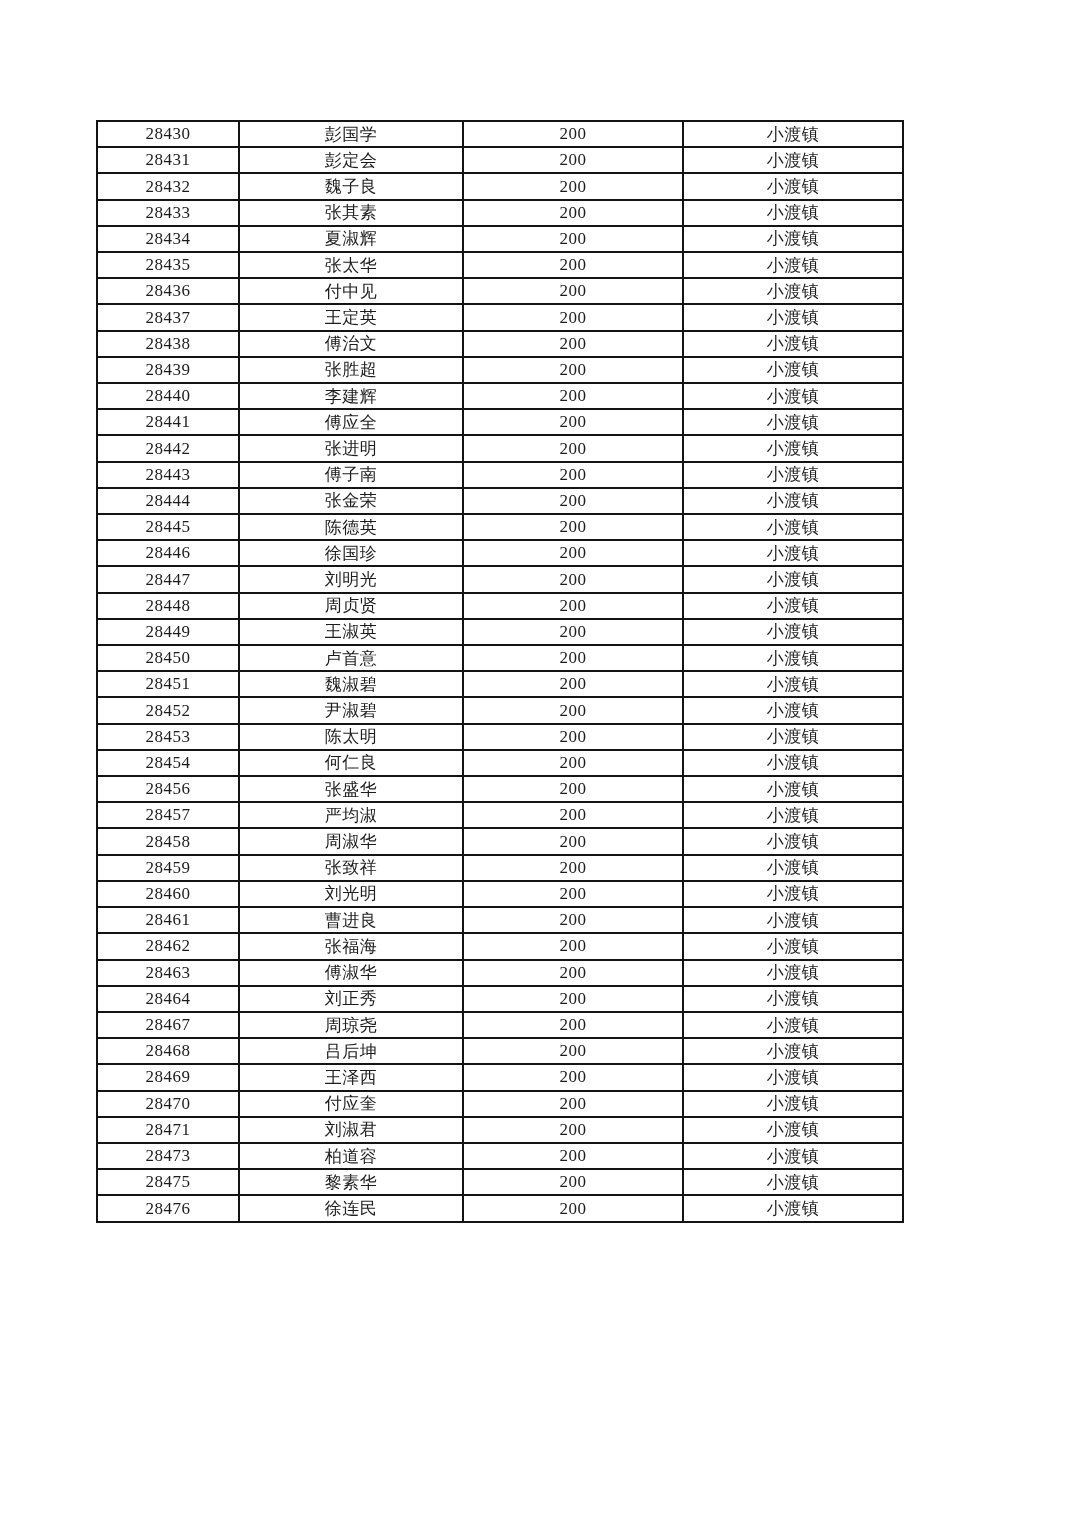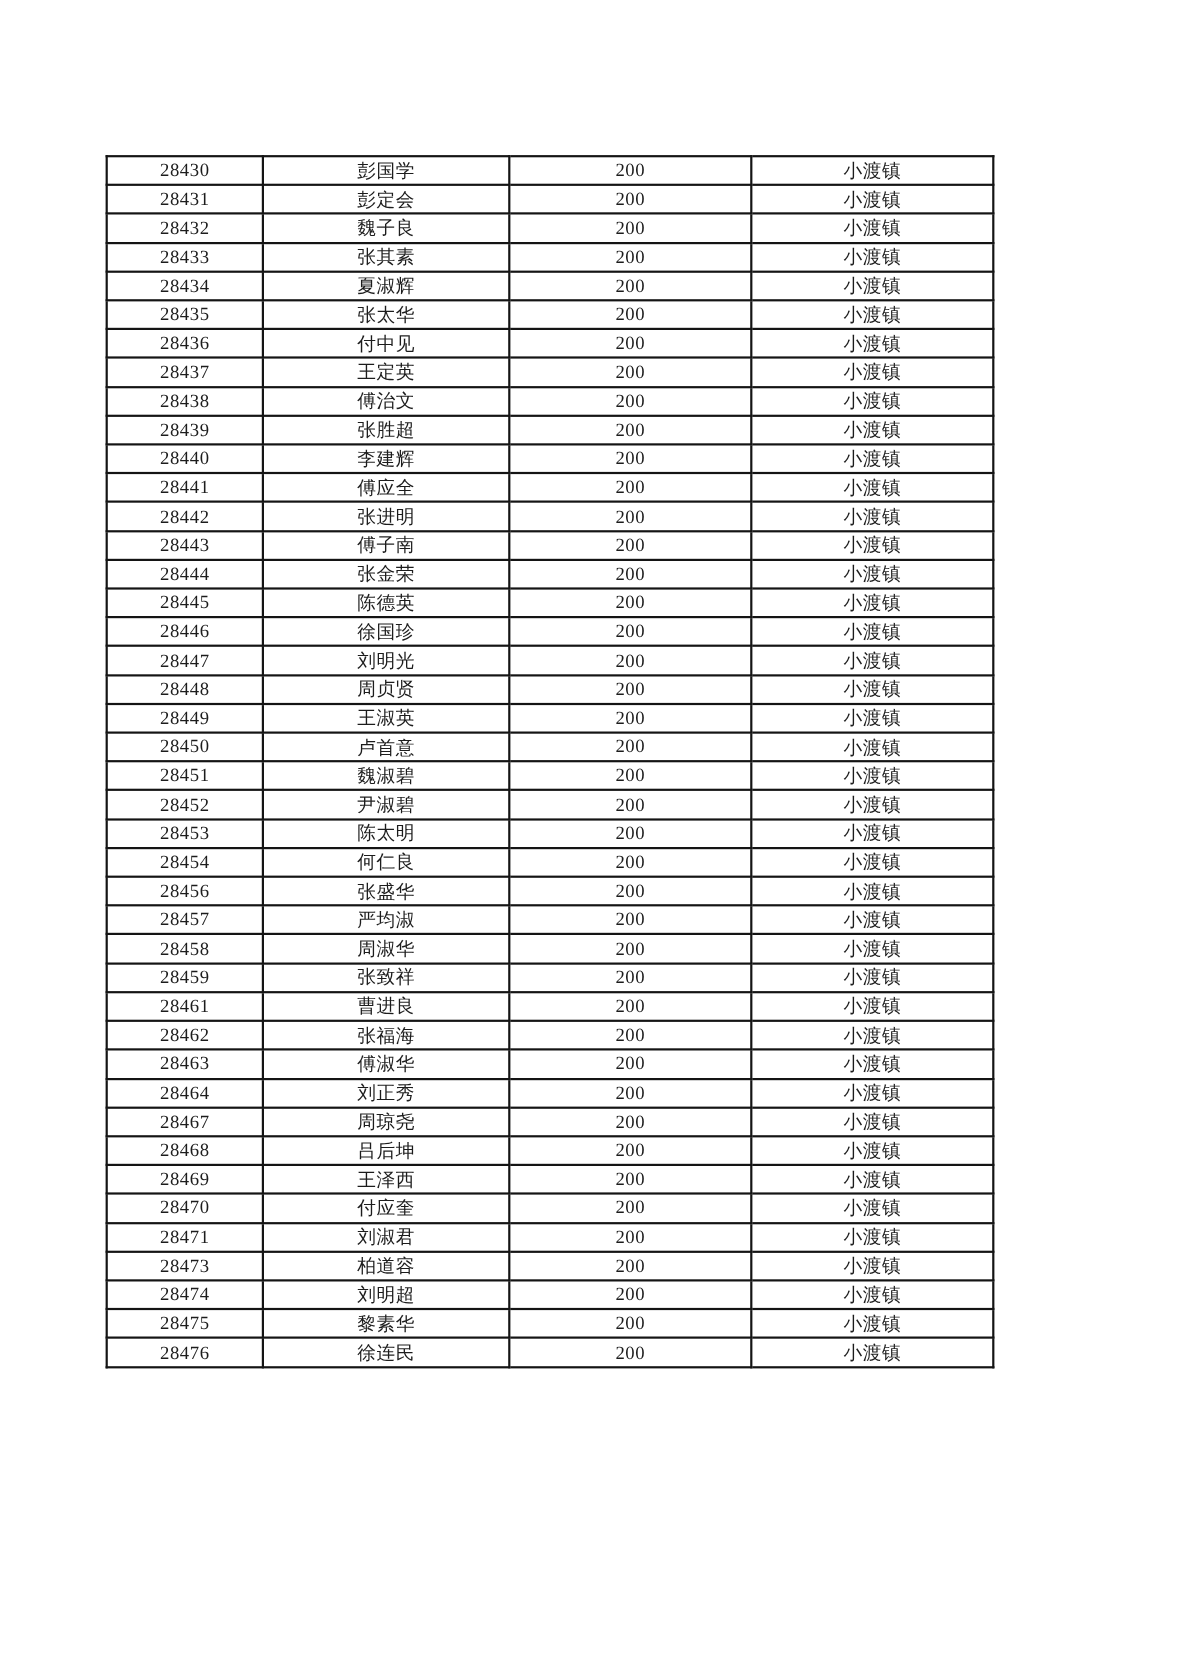--- a/index.html
+++ b/index.html
@@ -16,7 +16,7 @@
   .sheet-table {
     position: absolute;
     left: 96px;
-    top: 141px;
+    top: 120px;
     width: 806px;
     height: 1103px;
     border-collapse: collapse;

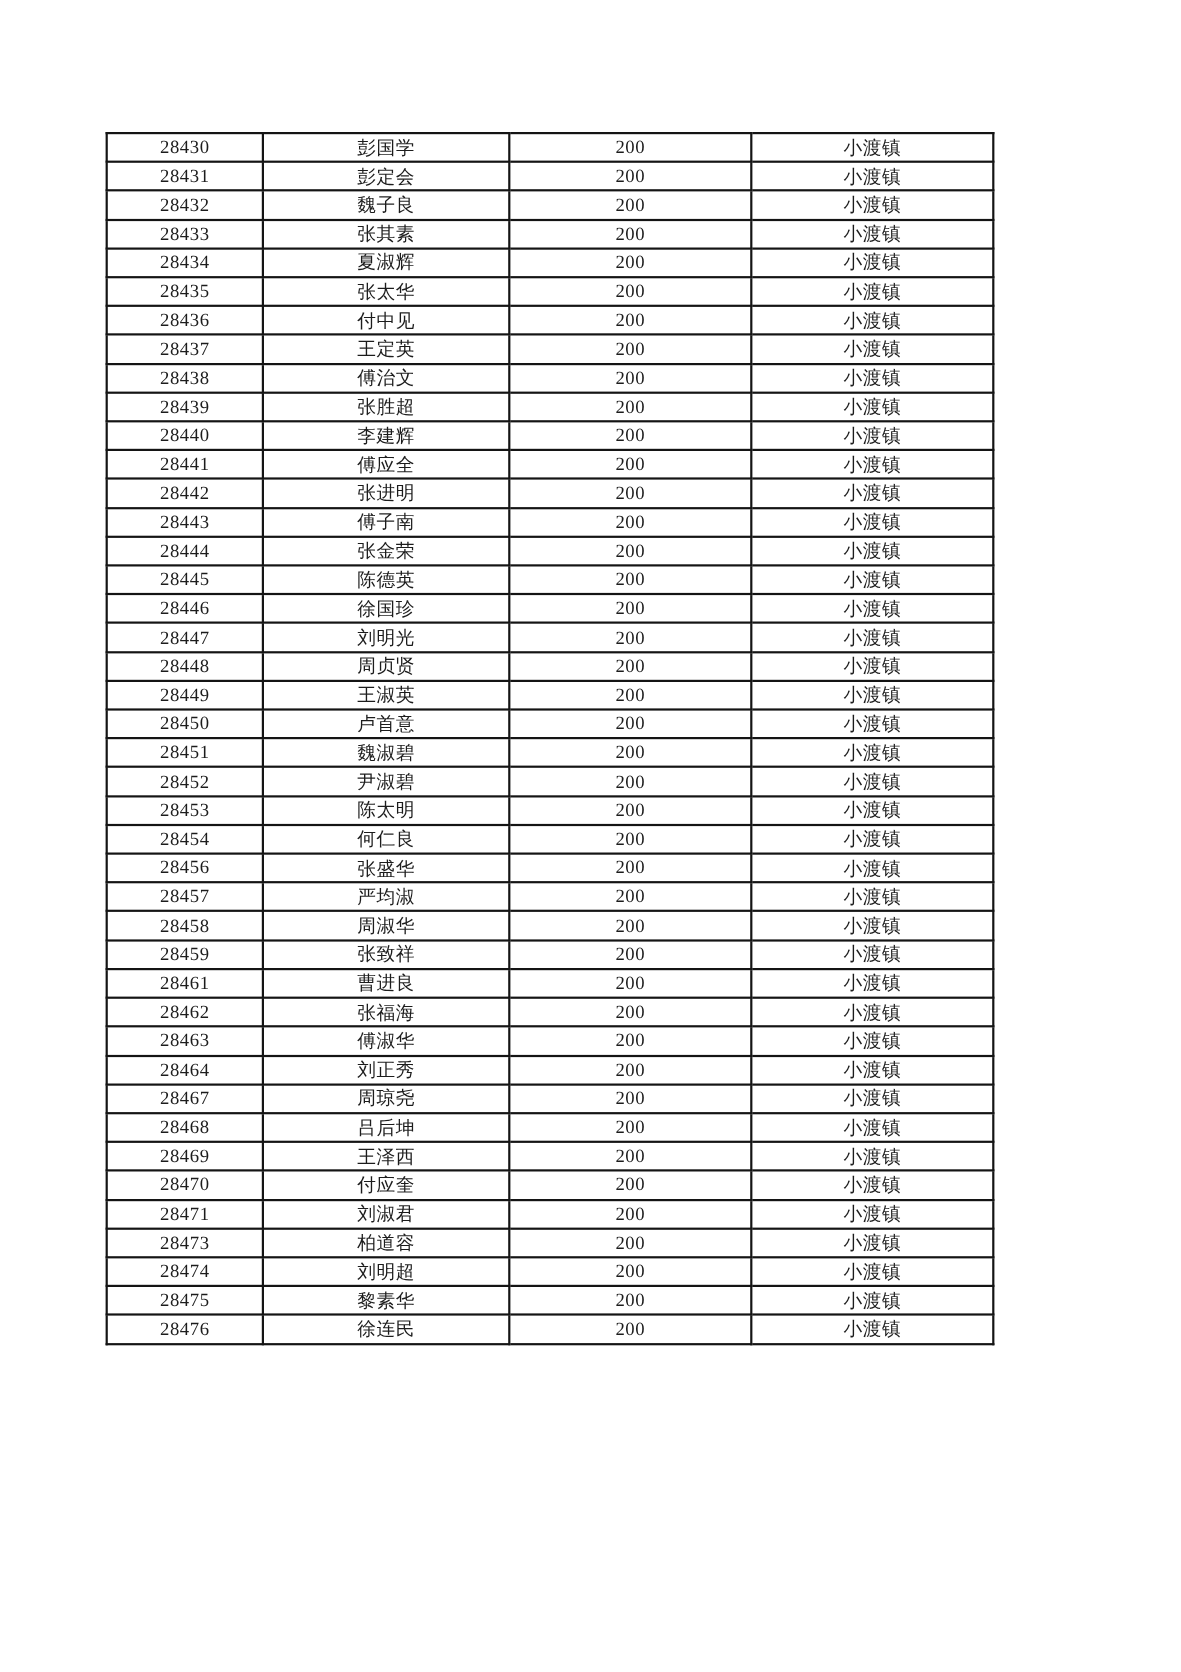--- a/index.html
+++ b/index.html
@@ -220,6 +220,12 @@
         <td>小渡镇</td>
       </tr>
       <tr>
+        <td>28460</td>
+        <td>刘光明</td>
+        <td>200</td>
+        <td>小渡镇</td>
+      </tr>
+      <tr>
         <td>28461</td>
         <td>曹进良</td>
         <td>200</td>

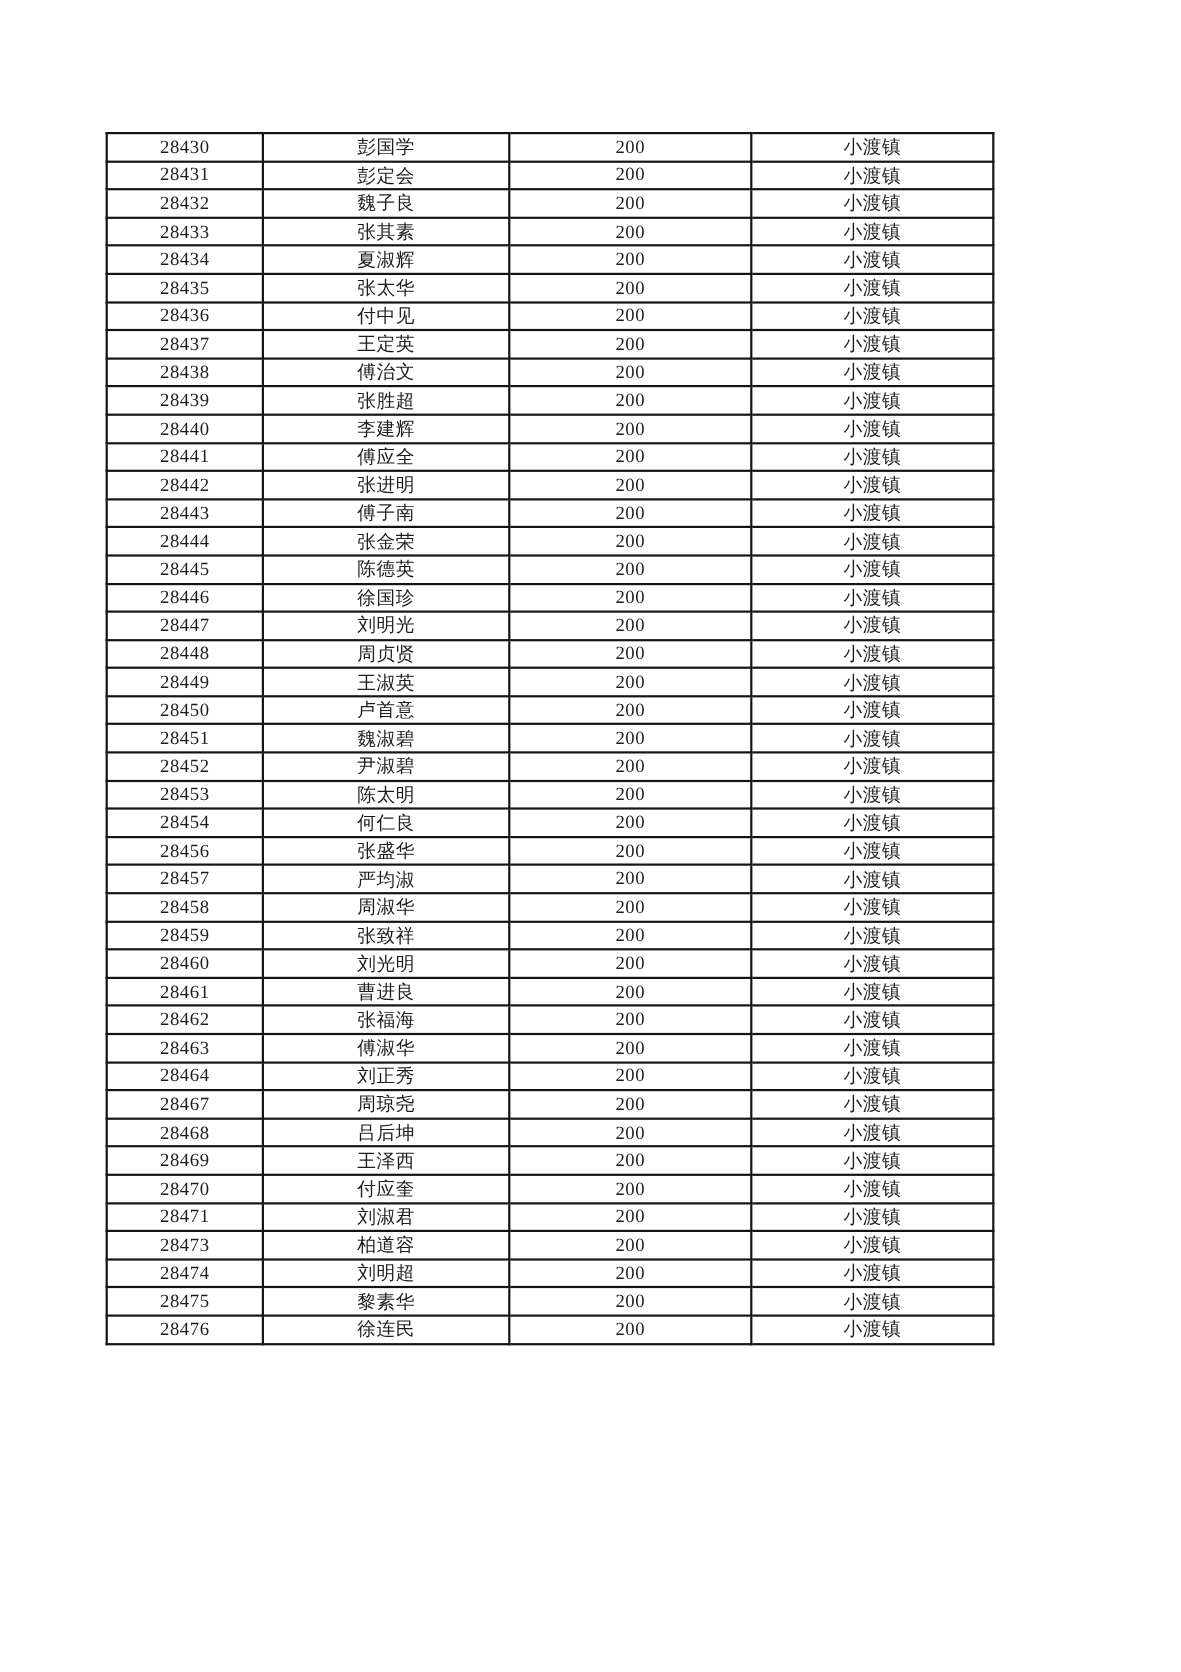--- a/index.html
+++ b/index.html
@@ -286,12 +286,6 @@
         <td>小渡镇</td>
       </tr>
       <tr>
-        <td>28474</td>
-        <td>刘明超</td>
-        <td>200</td>
-        <td>小渡镇</td>
-      </tr>
-      <tr>
         <td>28475</td>
         <td>黎素华</td>
         <td>200</td>

